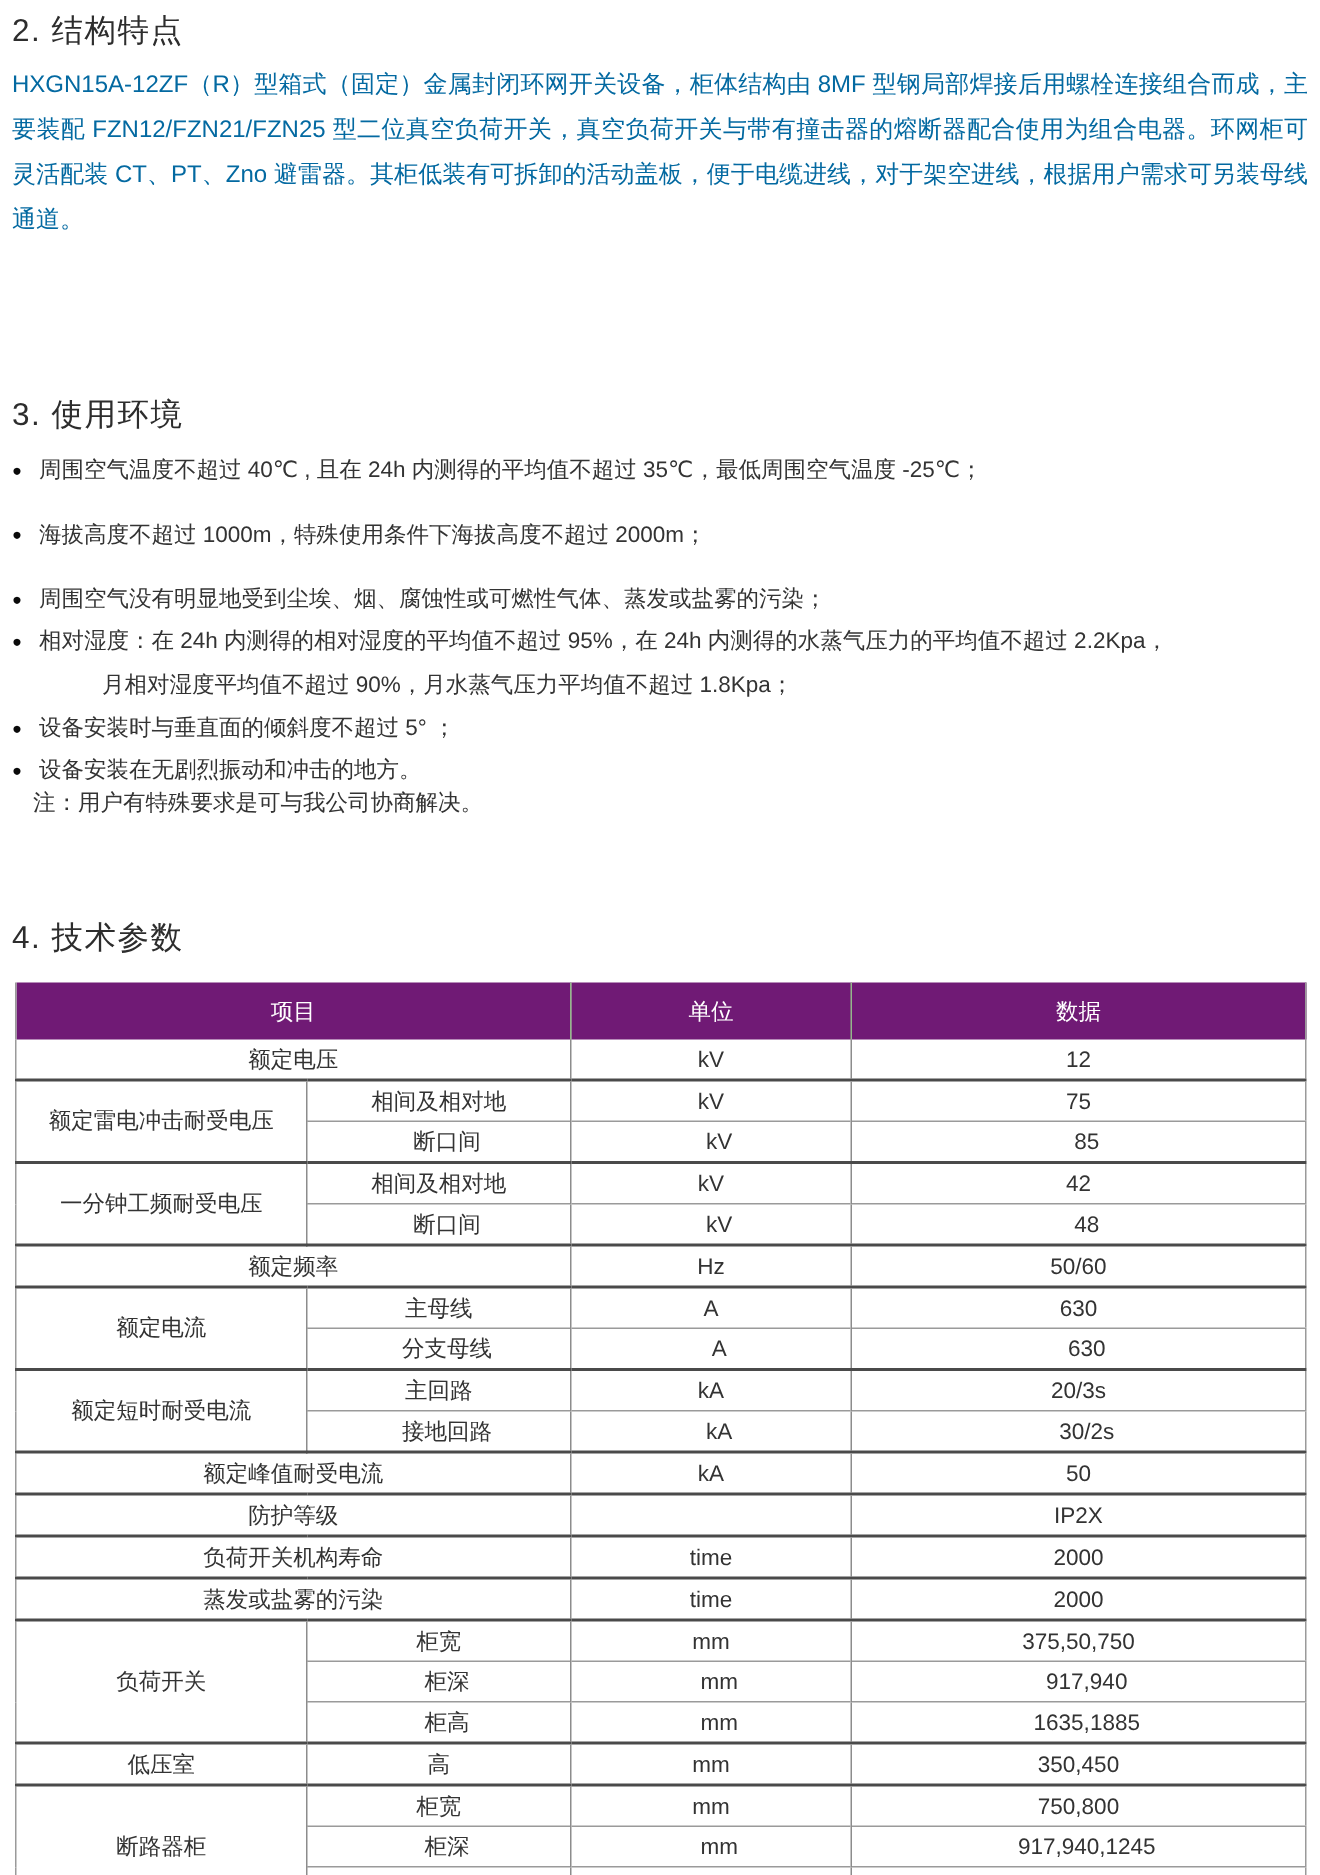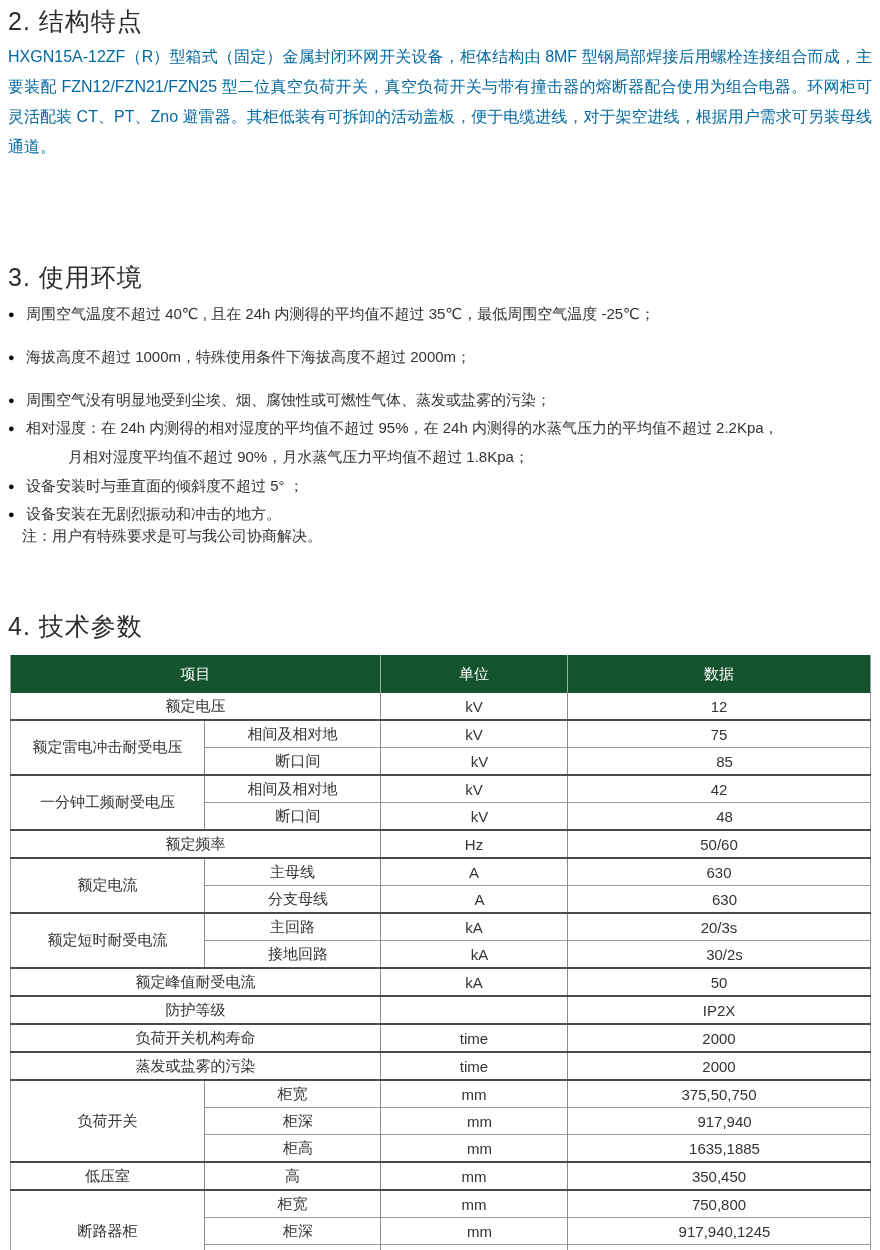--- a/index.html
+++ b/index.html
@@ -10,7 +10,7 @@
   .page { padding:8px 8px 0 8px; }
 
   h2 {
-    margin:0; font-size:25px; line-height:26px; font-weight:500;
+    margin:0; font-size:21px; line-height:26px; font-weight:500;
     color:#2d2d2d; letter-spacing:1px;
   }
 

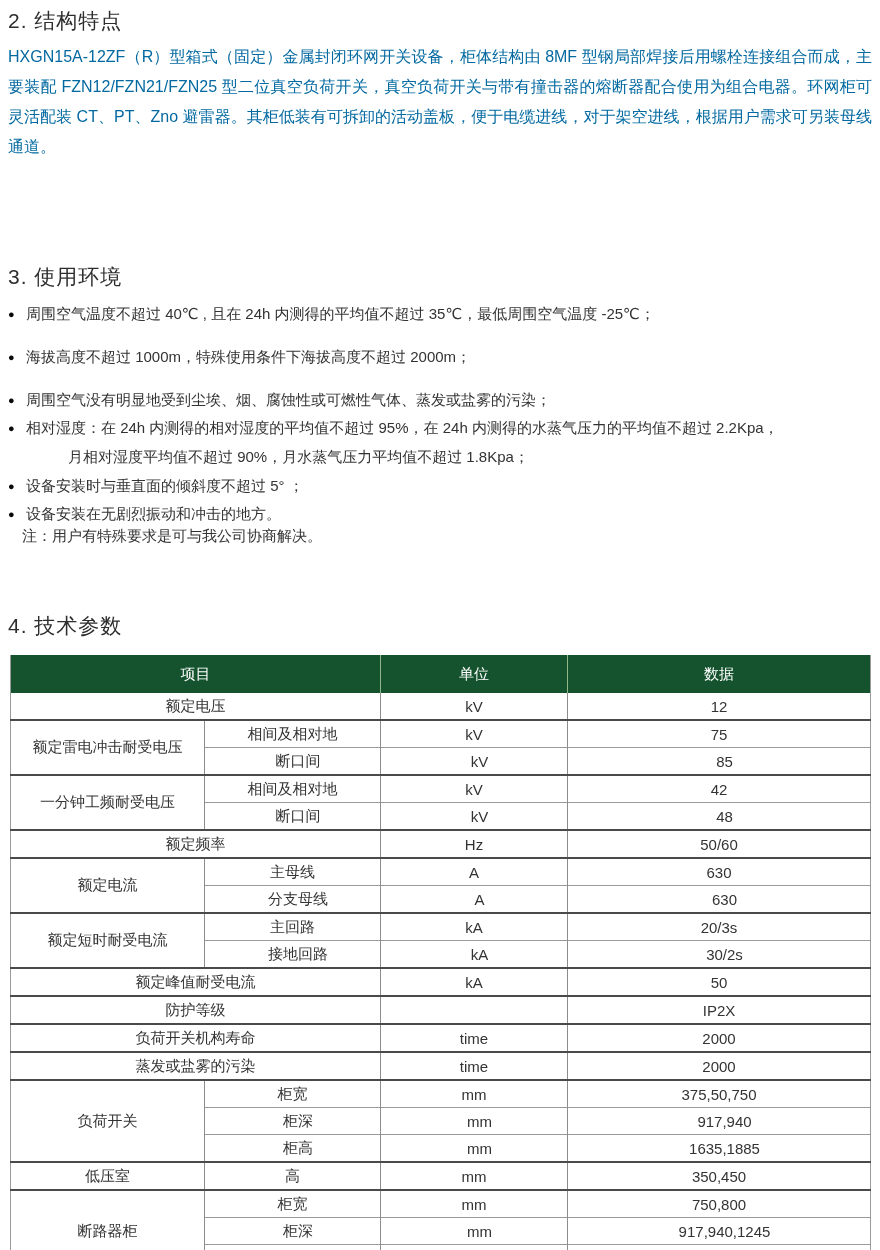--- a/index.html
+++ b/index.html
@@ -38,7 +38,7 @@
     border-bottom:2px solid #4a4a4a;
   }
   table.tech th {
-    background:#14532d; color:#ffffff; font-weight:normal;
+    background:#701a75; color:#ffffff; font-weight:normal;
     height:38px; font-size:15px; text-align:center; padding:0;
   }
   table.tech th.sep { border-left:1px solid #93b78a; }

